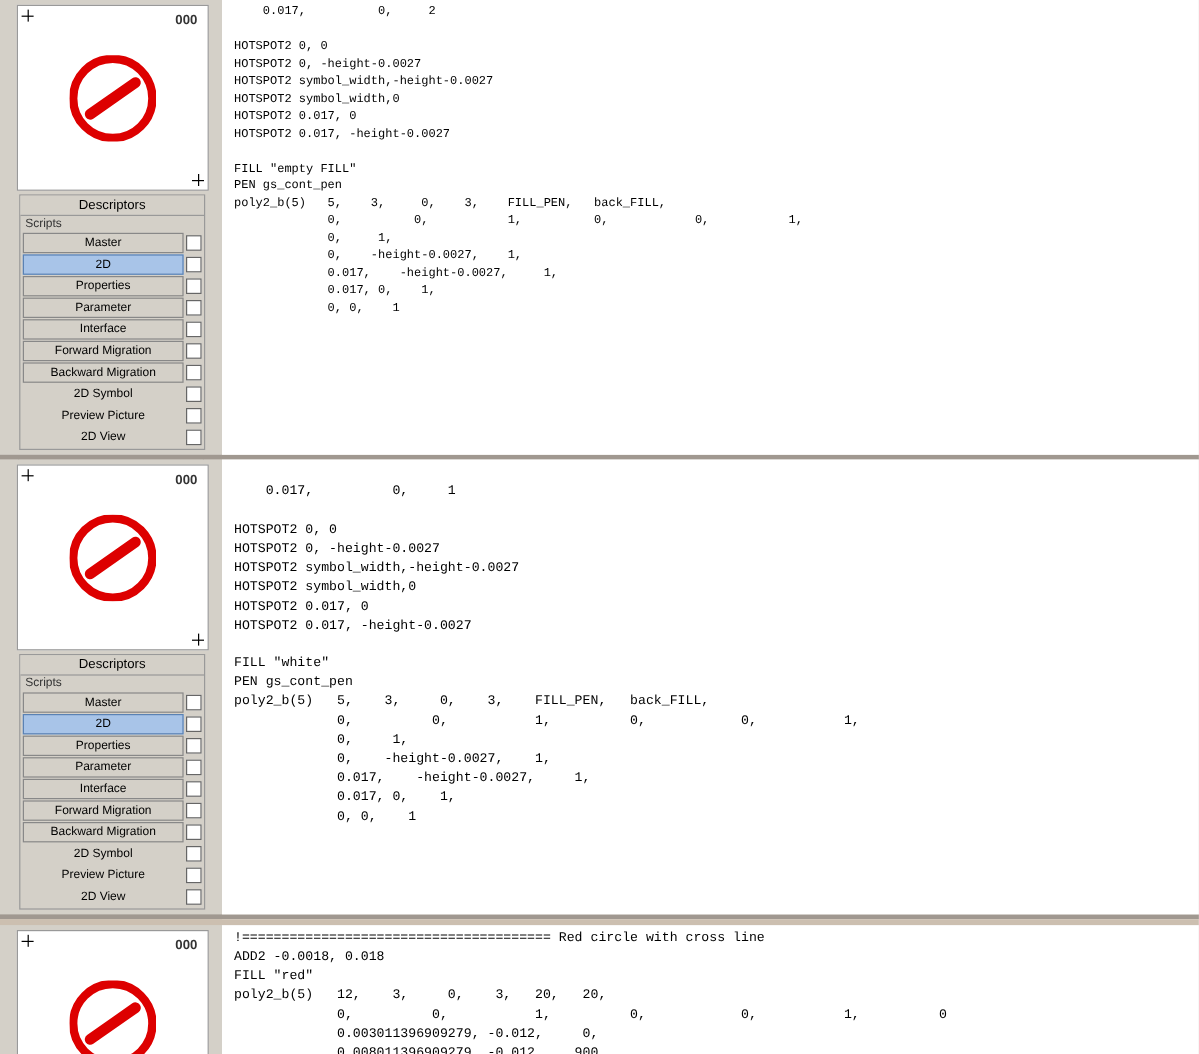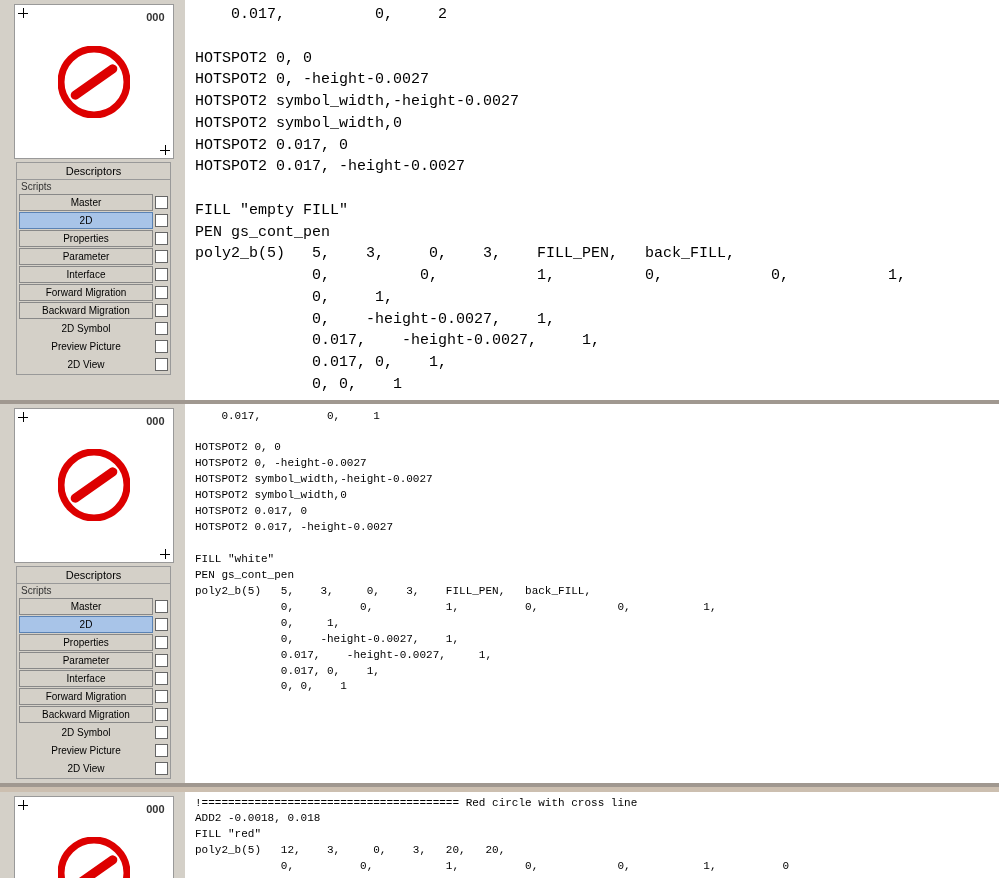--- a/index.html
+++ b/index.html
@@ -336,7 +336,7 @@
     </div>
 
     <div style="flex:1;background:white;padding:4px 10px;overflow-x:auto;">
-      <pre style="font-family:'Courier New',Courier,monospace;font-size:15px;line-height:1.45;white-space:pre;color:#000;">    0.017,          0,     2
+      <pre style="font-family:'Courier New',Courier,monospace;font-size:10px;line-height:1.45;white-space:pre;color:#000;">    0.017,          0,     2
 
 HOTSPOT2 0, 0
 HOTSPOT2 0, -height-0.0027

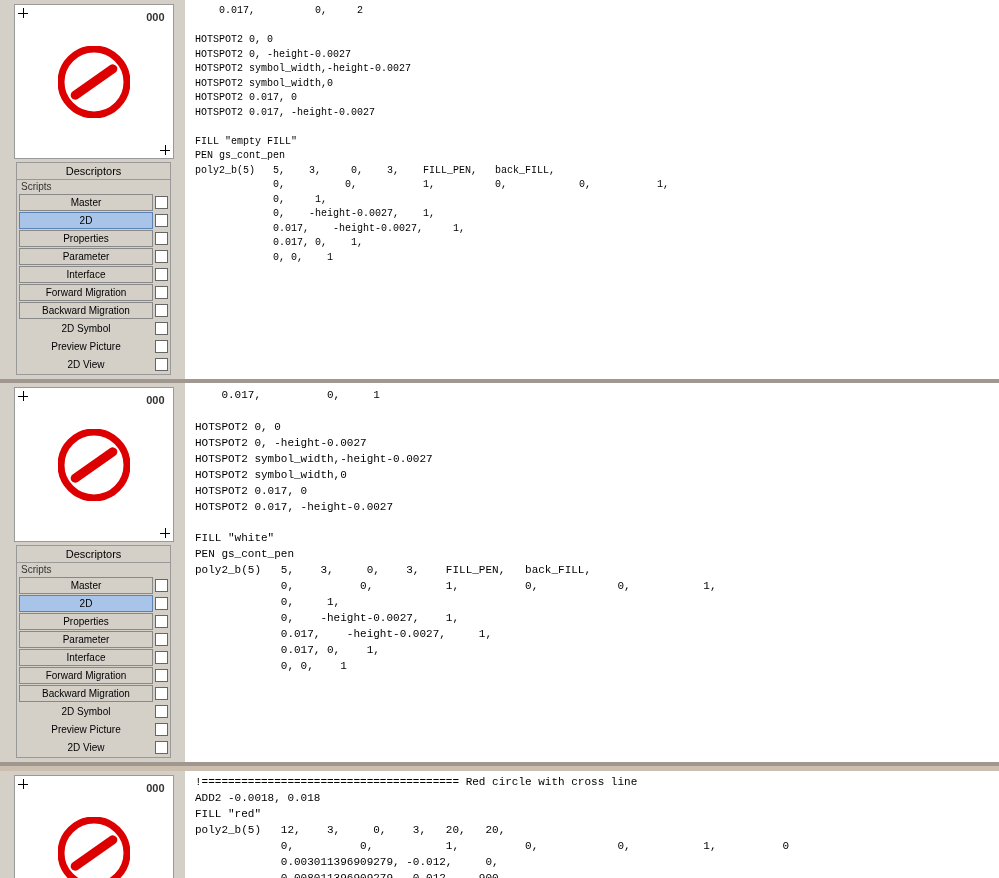--- a/index.html
+++ b/index.html
@@ -420,7 +420,7 @@
       </div>
     </div>
 
-    <div style="flex:1;background:white;padding:5px 10px;overflow-x:auto;">
+    <div style="flex:1;background:white;padding:20px 10px;overflow-x:auto;">
       <pre style="font-family:'Courier New',Courier,monospace;font-size:11px;line-height:1.45;white-space:pre;color:#000;">    0.017,          0,     1
 
 HOTSPOT2 0, 0

